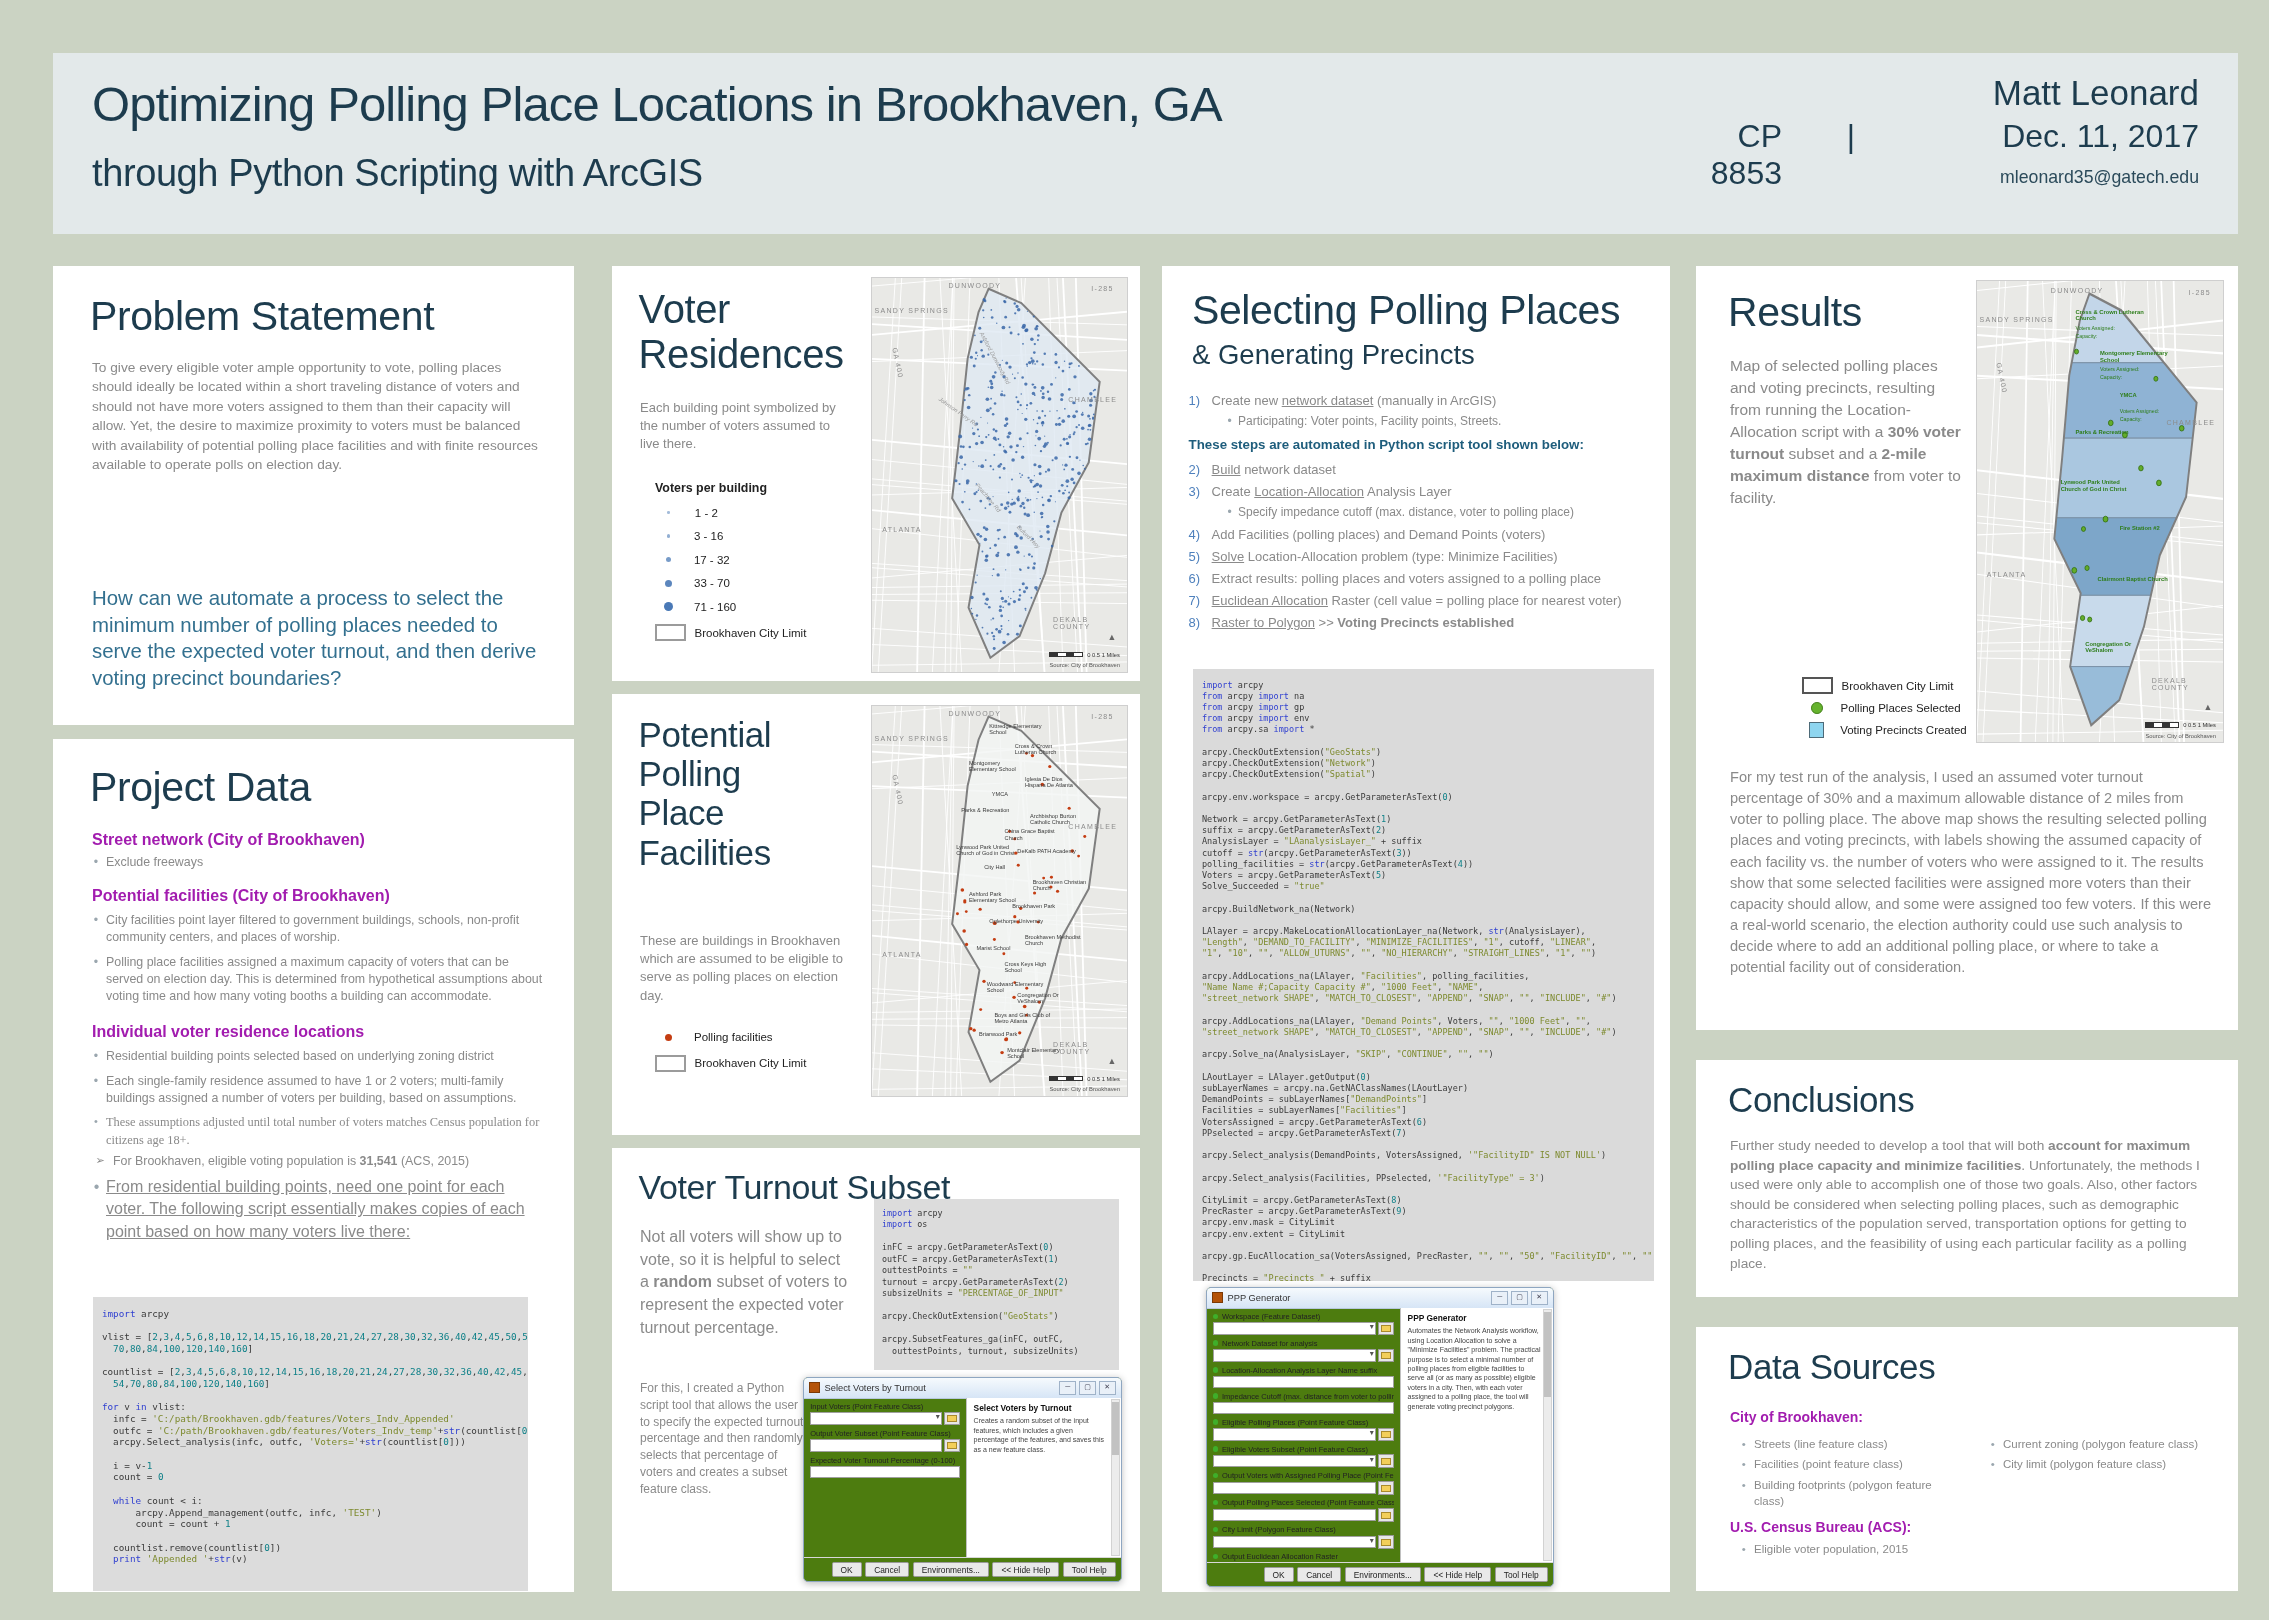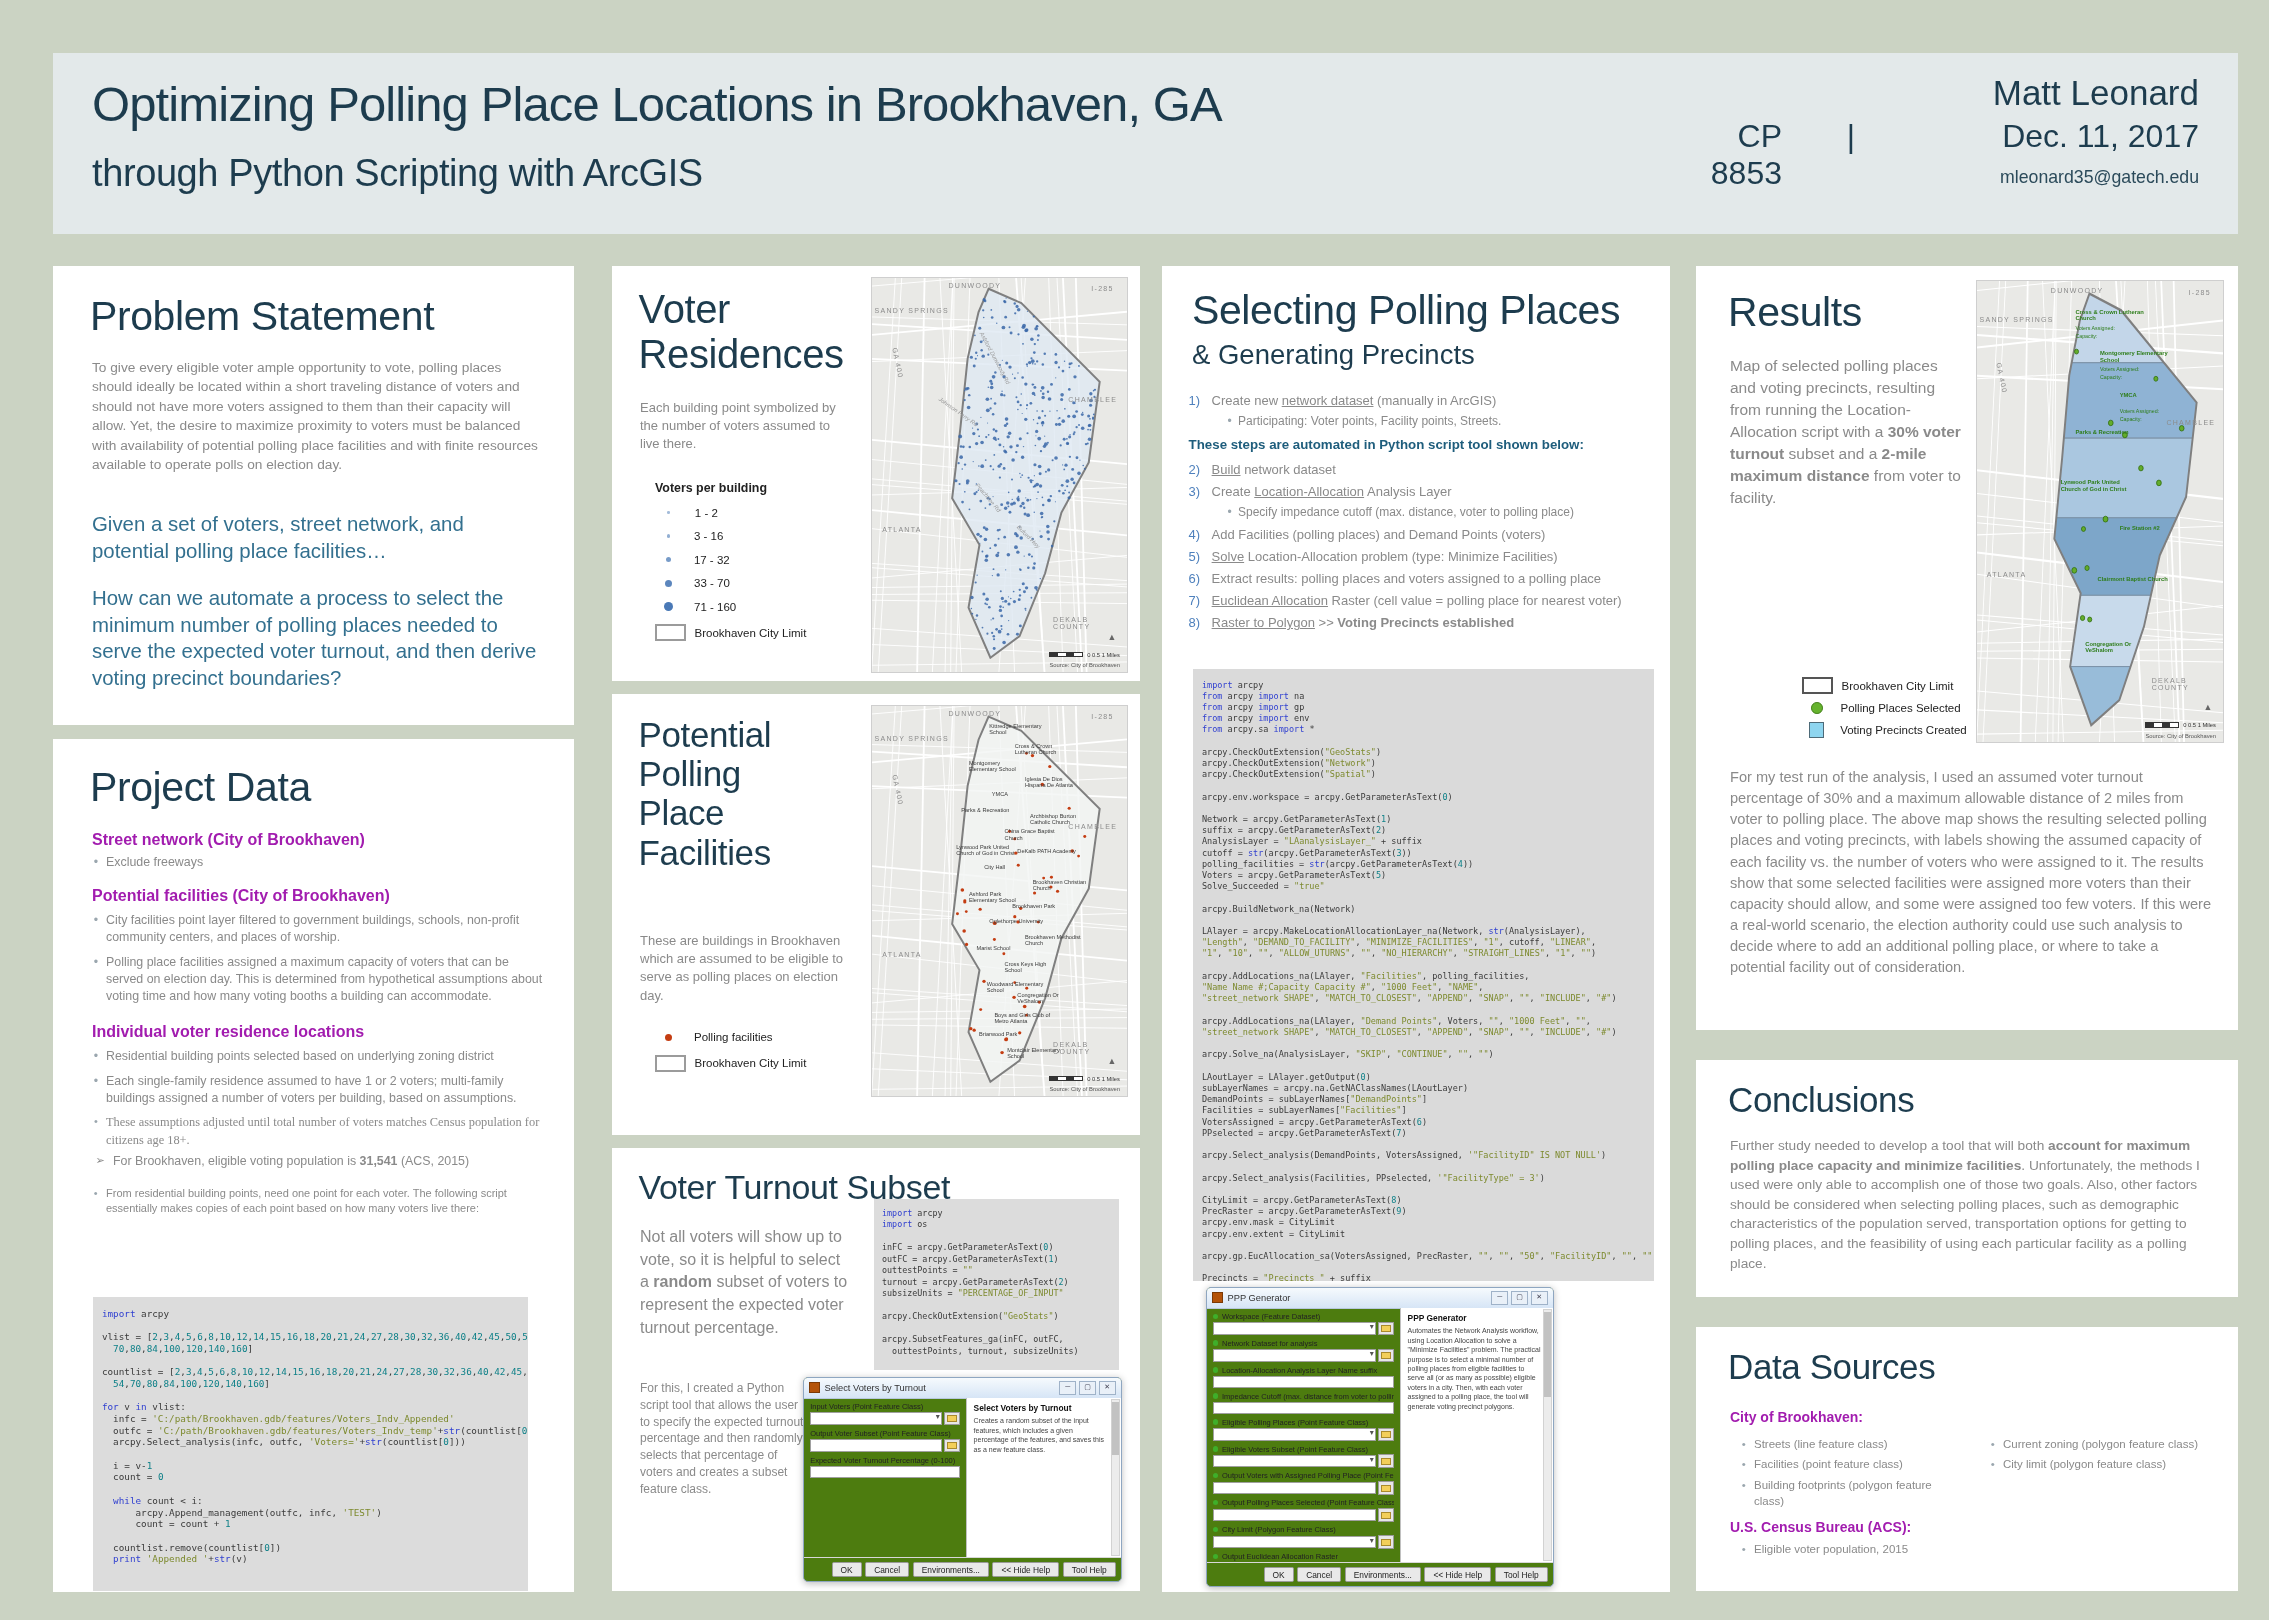--- a/index.html
+++ b/index.html
@@ -96,7 +96,6 @@
   <div class="box" style="left:53px;top:266px;width:521px;height:459px;">
     <div class="sec-title" style="position:absolute;left:37px;top:26.6px;">Problem Statement</div>
     <div class="g" style="position:absolute;left:39px;top:92px;width:449px;font-size:13.7px;line-height:1.42;">To give every eligible voter ample opportunity to vote, polling places should ideally be located within a short traveling distance of voters and should not have more voters assigned to them than their capacity will allow.  Yet, the desire to maximize proximity to voters must be balanced with availability of potential polling place facilities and with finite resources available to operate polls on election day.</div>
-    <div class="q" style="position:absolute;left:39px;top:245px;width:452px;font-size:20.4px;line-height:1.3;">Given a set of voters, street network, and potential polling place facilities…</div>
     <div class="q" style="position:absolute;left:39px;top:319px;width:457px;font-size:20.4px;line-height:1.3;">How can we automate a process to select the minimum number of polling places needed to serve the expected voter turnout, and then derive voting precinct boundaries?</div>
   </div>
 

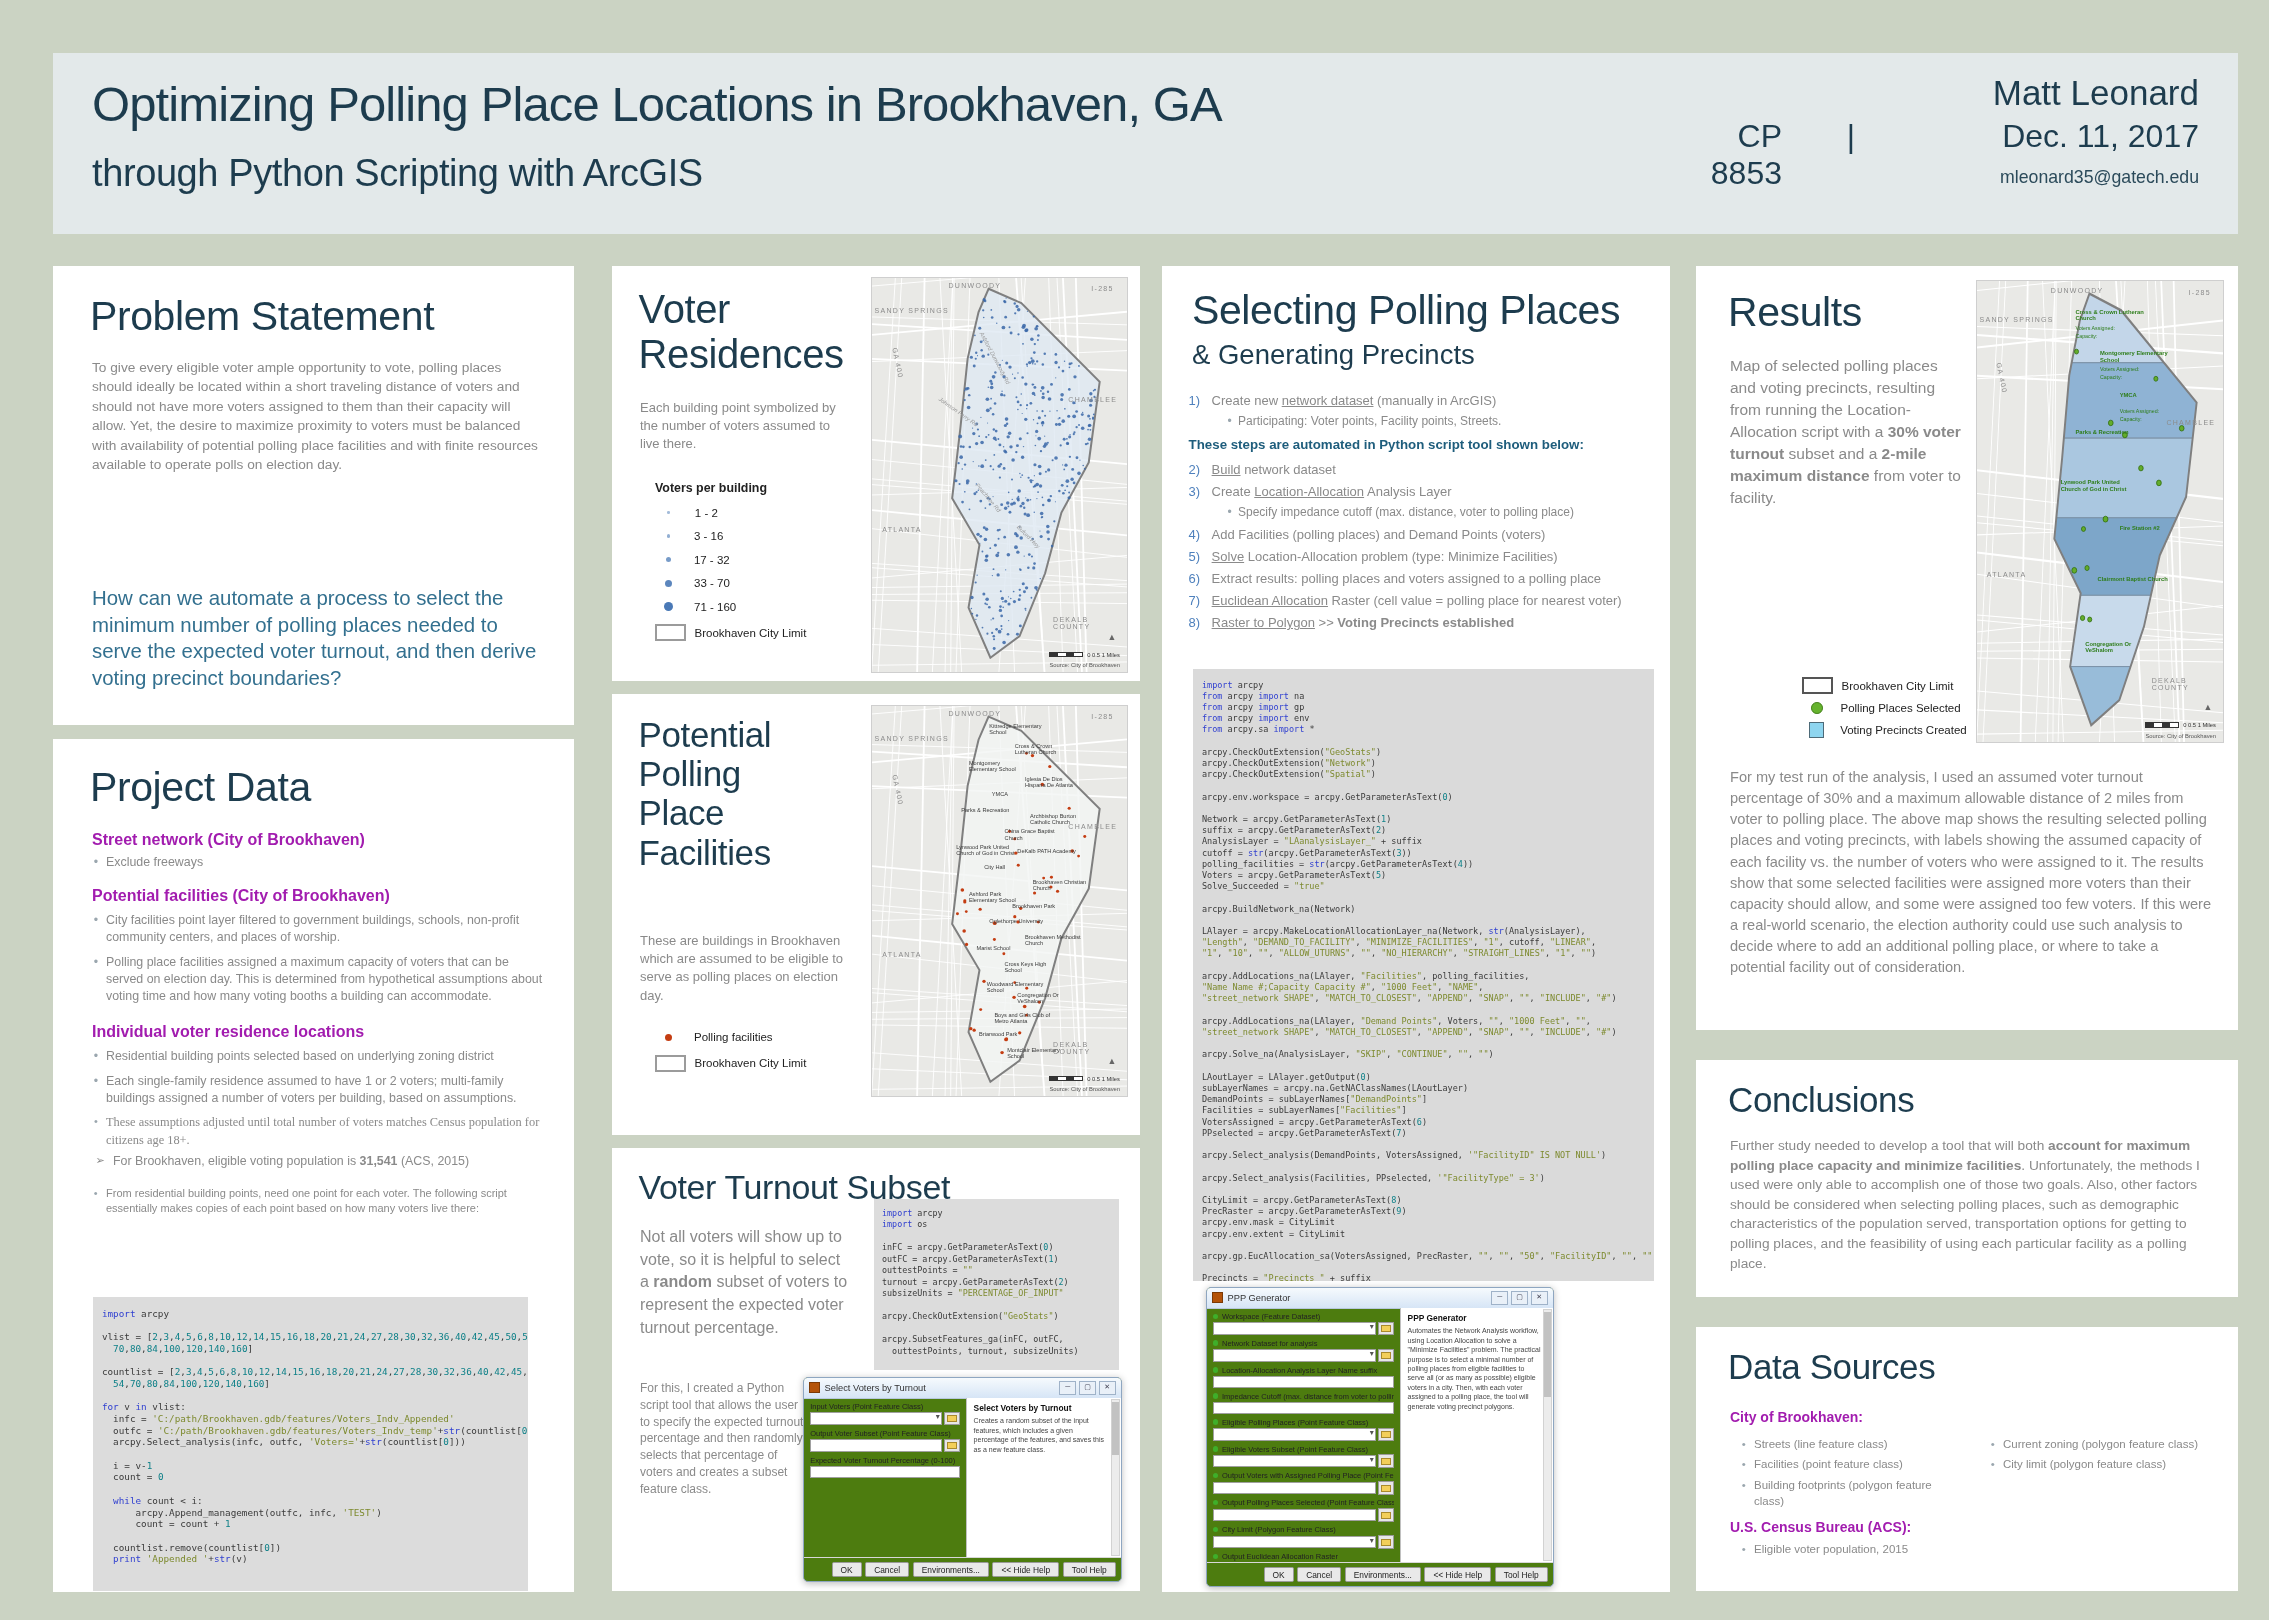--- a/index.html
+++ b/index.html
@@ -112,7 +112,7 @@
       <div class="bullet-row" style="font-size:12.4px;line-height:1.4;margin-top:7px;">Each single-family residence assumed to have 1 or 2 voters; multi-family buildings assigned a number of voters per building, based on assumptions.</div>
       <div class="bullet-row" style="font-size:12.4px;line-height:1.4;margin-top:7px;font-family:Liberation Serif, serif;">These assumptions adjusted until total number of voters matches Census population for citizens age 18+.</div>
       <div class="arrow-row" style="font-size:12.4px;line-height:1.4;margin-top:3.5px;"><span>For Brookhaven, eligible voting population is </span><span class="b">31,541</span><span> (ACS, 2015)</span></div>
-      <div class="bullet-row" style="font-size:11px;line-height:1.4;margin-top:16px;">From residential building points, need one point for each voter.  The following script essentially makes copies of each point based on how many voters live there:</div>
+      <div class="bullet-row" style="font-size:16px;line-height:1.4;margin-top:6px;text-decoration:underline;">From residential building points, need one point for each voter.  The following script essentially makes copies of each point based on how many voters live there:</div>
     </div>
     <pre class="hl" style="position:absolute;left:40px;top:558px;width:417px;height:273px;font-size:9.3px;line-height:11.7px;padding:10.6px 8.9px;"><span class="kw">import</span> arcpy
 

